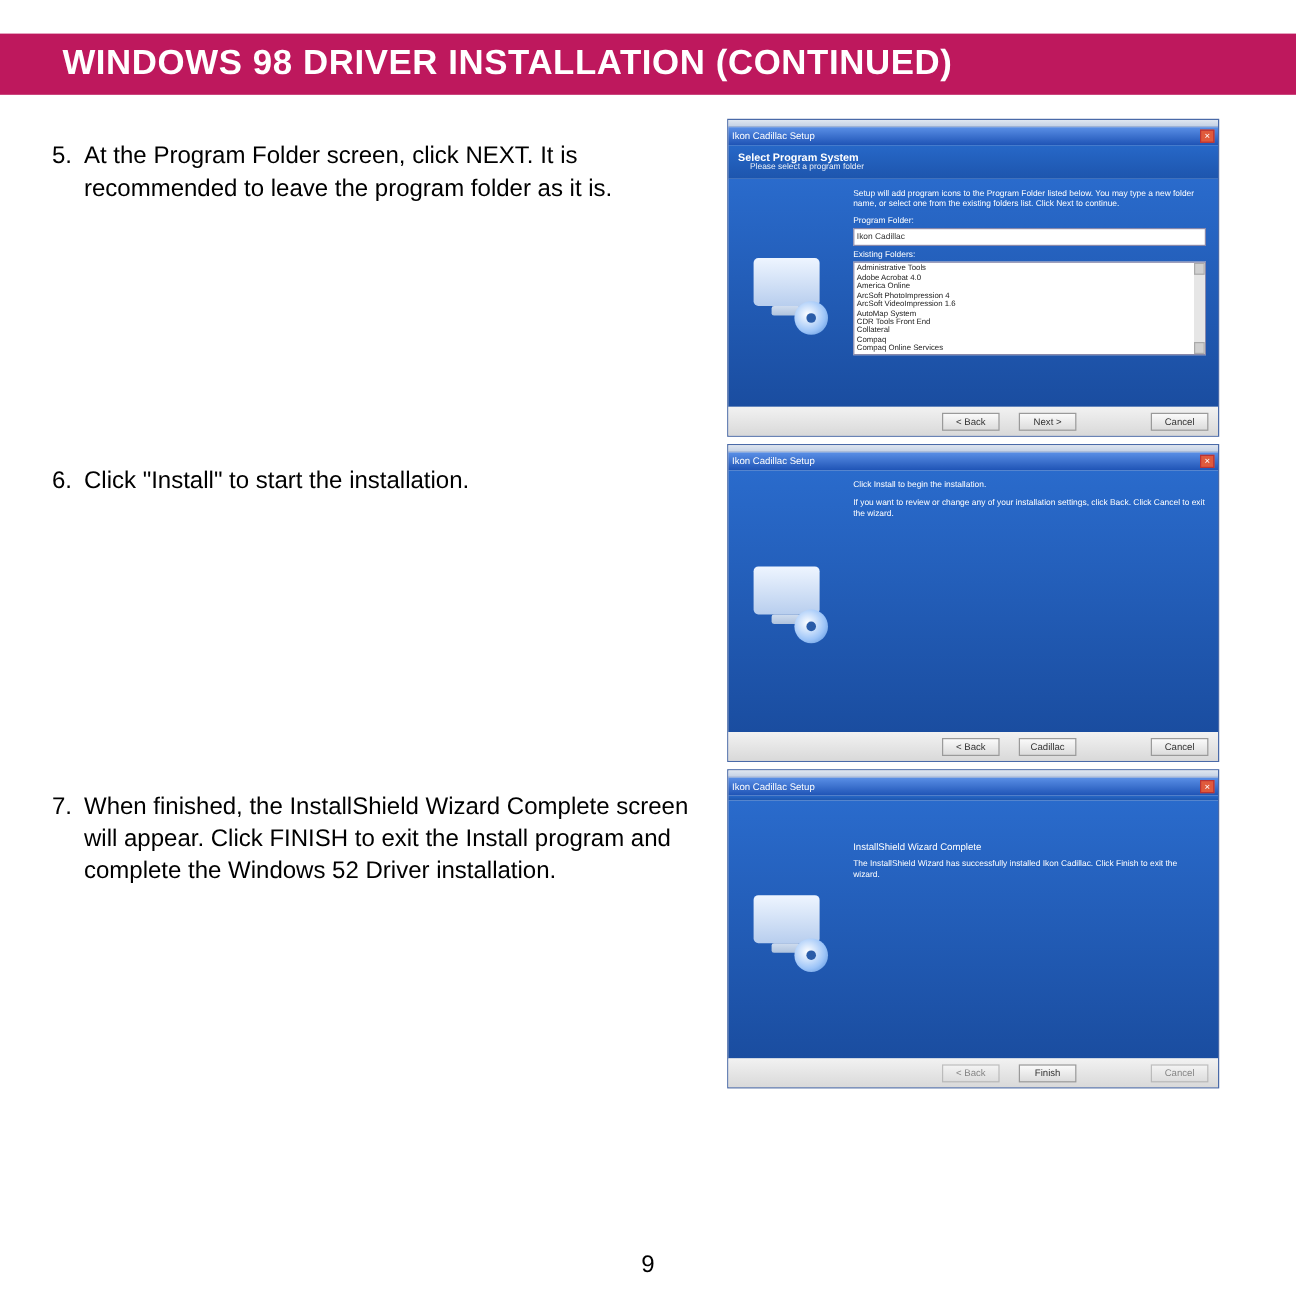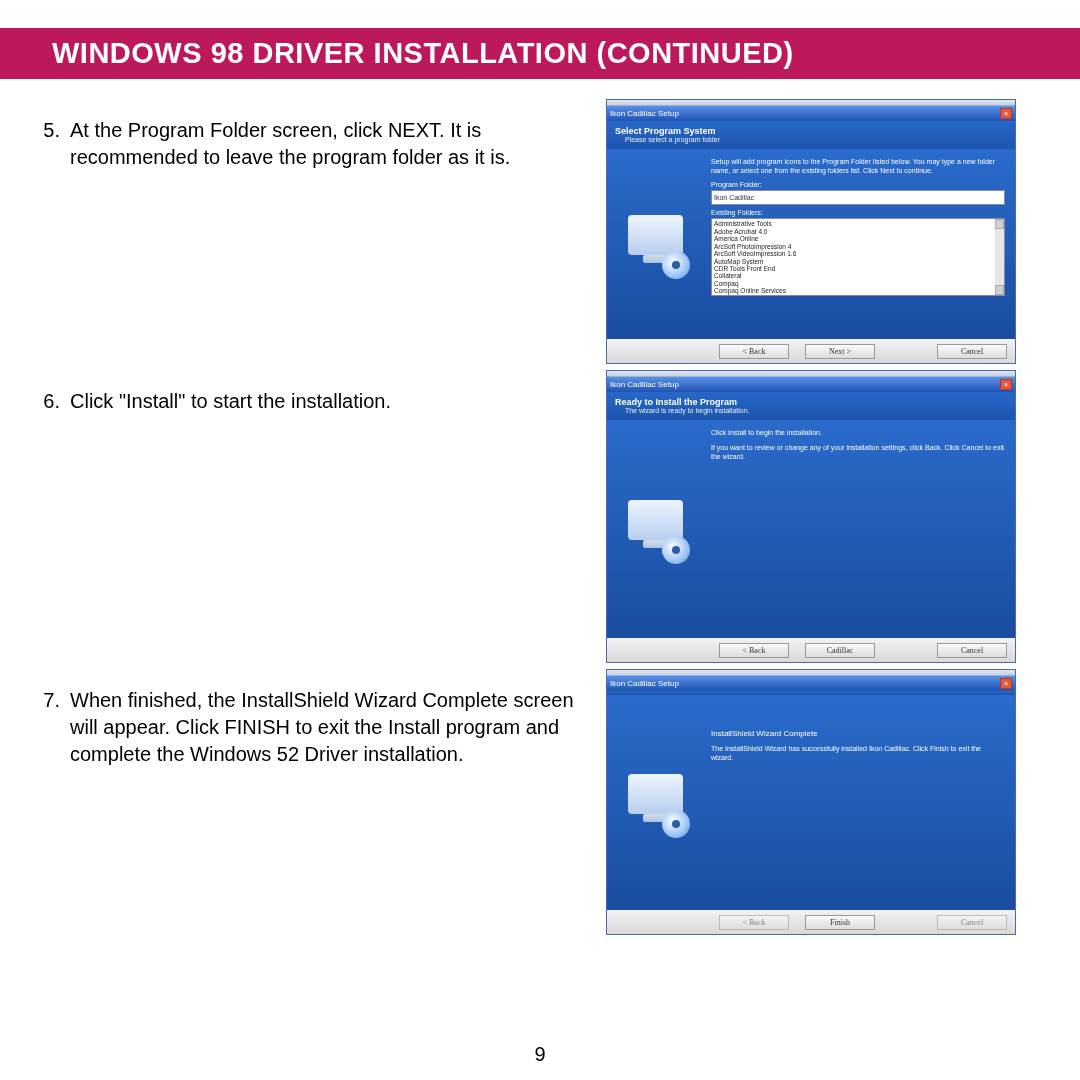--- a/index.html
+++ b/index.html
@@ -49,7 +49,7 @@
 .inst .pane .list .sbar::before { content:""; position: absolute; top: 0; left: 0; right: 0; height: 8px; background: #d0d0d0; border: 1px solid #aaa; }
 .inst .pane .list .sbar::after { content:""; position: absolute; bottom: 0; left: 0; right: 0; height: 8px; background: #d0d0d0; border: 1px solid #aaa; }
 .inst .foot { background: linear-gradient(#f2f2f2,#d9d9d9); height: 24px; display: flex; align-items: center; justify-content: flex-end; padding: 0 8px; gap: 16px; }
-.inst .foot .btn { width: 70px; height: 15px; background: linear-gradient(#fafafa,#dcdcdc); border: 1px solid #9a9a9a; color: #333; font-size: 8px; text-align: center; line-height: 13px; font-family: Liberation Serif, serif; }
+.inst .foot .btn { width: 48px; height: 15px; background: linear-gradient(#fafafa,#dcdcdc); border: 1px solid #9a9a9a; color: #333; font-size: 8px; text-align: center; line-height: 13px; }
 .inst .foot .spacer { width: 30px; }
 
 .row5 .inst .main { min-height: 190px; }

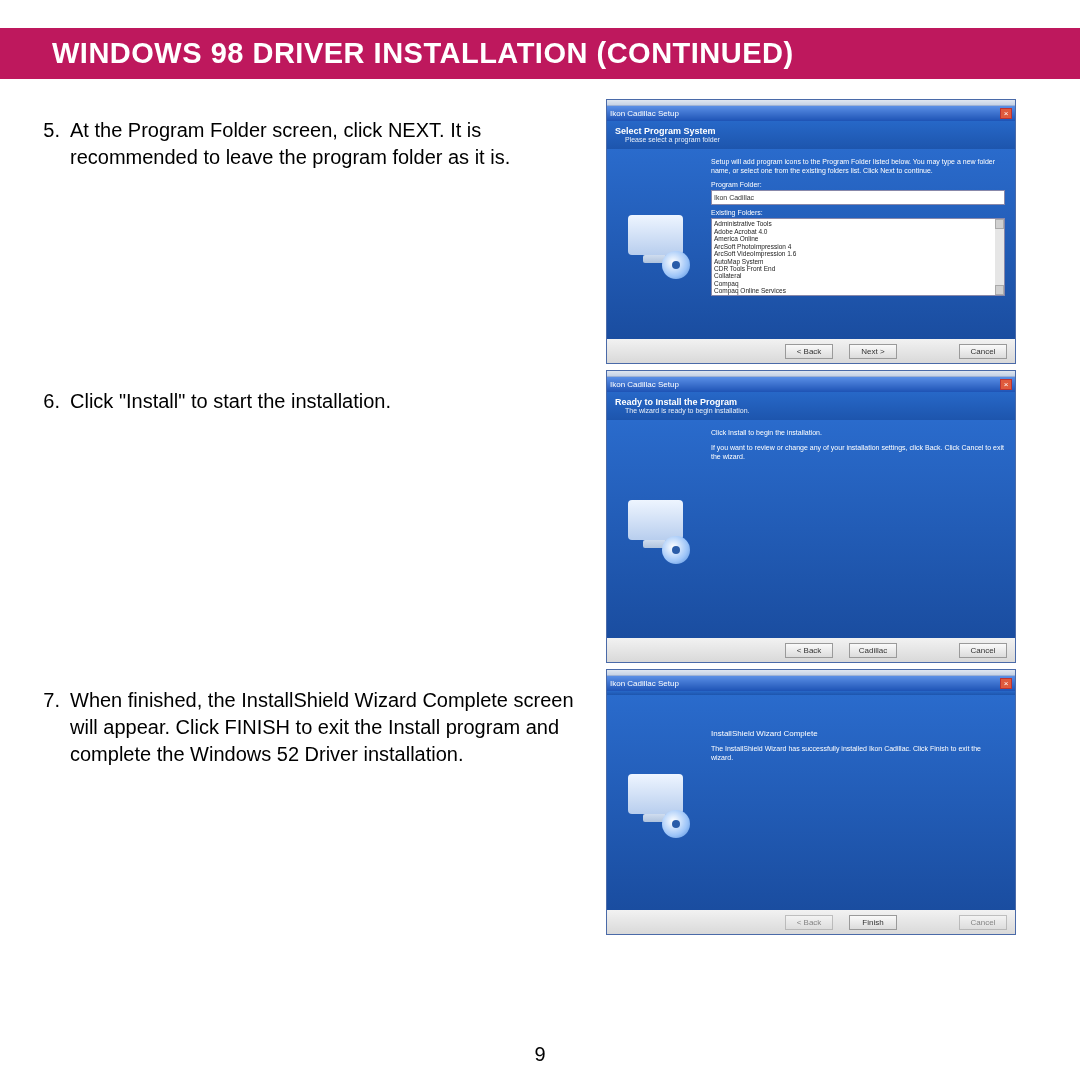--- a/index.html
+++ b/index.html
@@ -140,10 +140,6 @@
           <span class="ttl">Ikon Cadillac Setup</span>
           <span class="x">×</span>
         </div>
-        <div class="hdr">
-          <div class="h1">Ready to Install the Program</div>
-          <div class="h2">The wizard is ready to begin installation.</div>
-        </div>
         <div class="main">
           <div class="side">
             <div class="ico">

